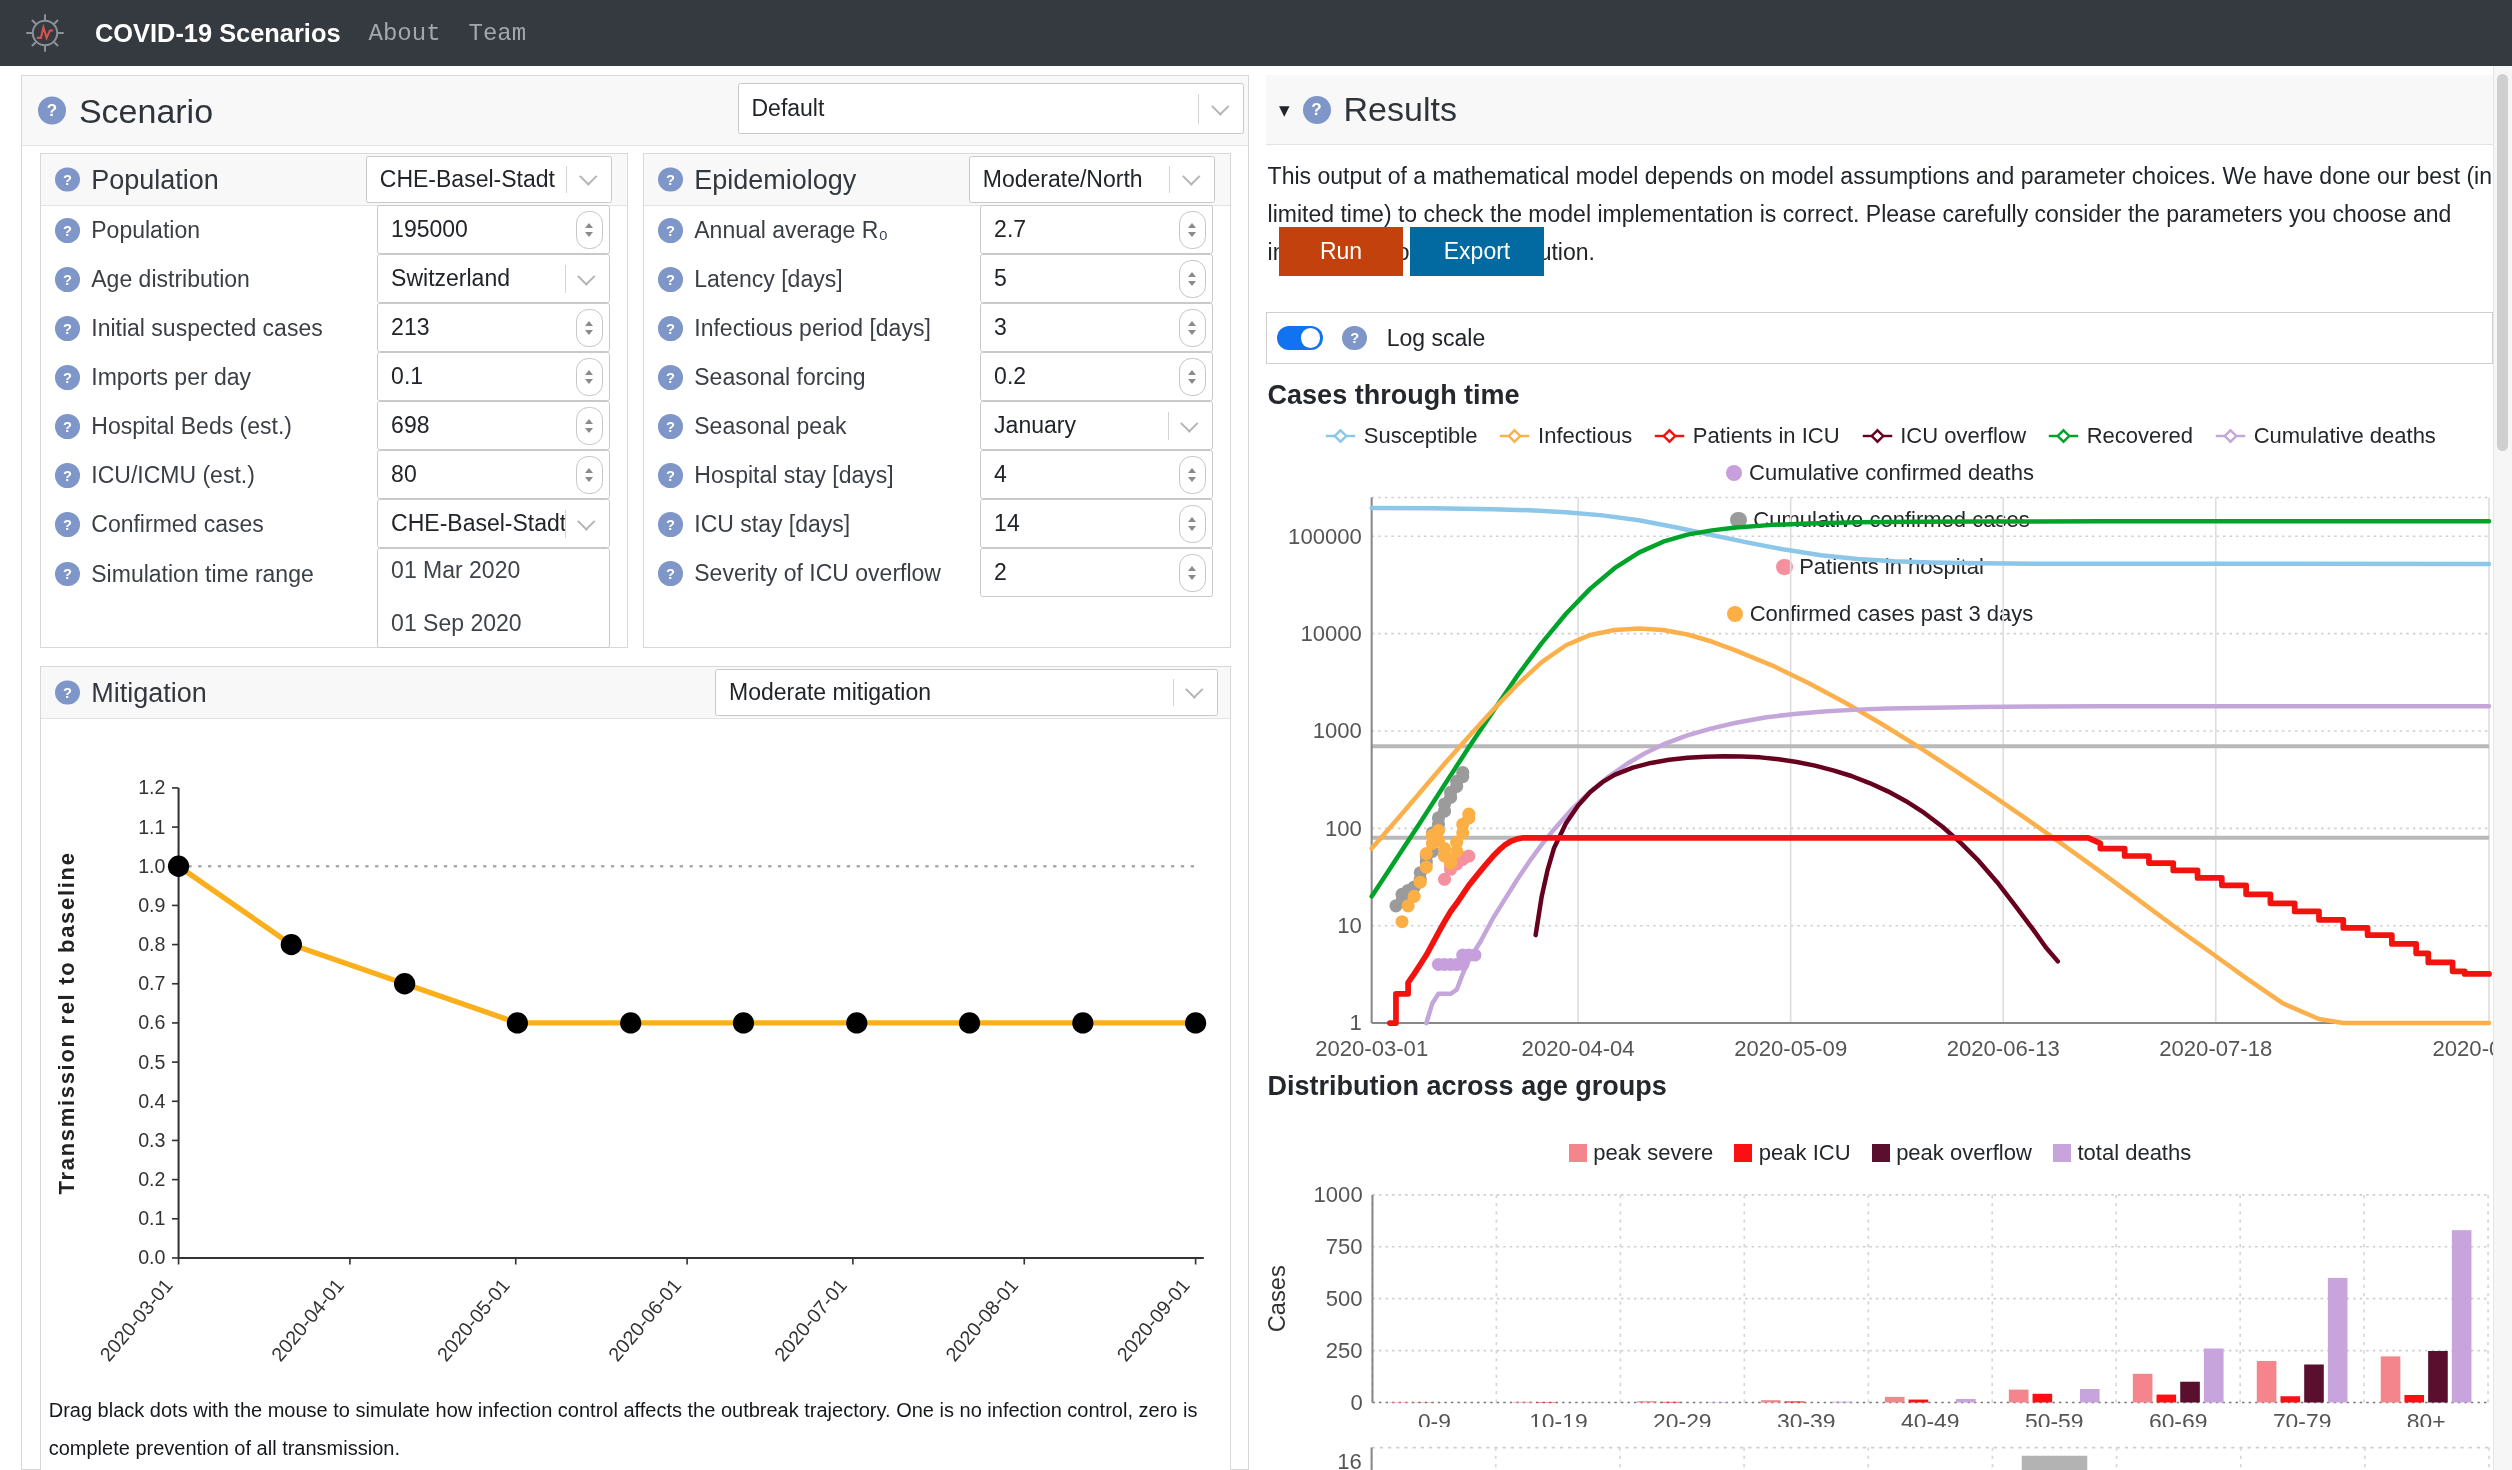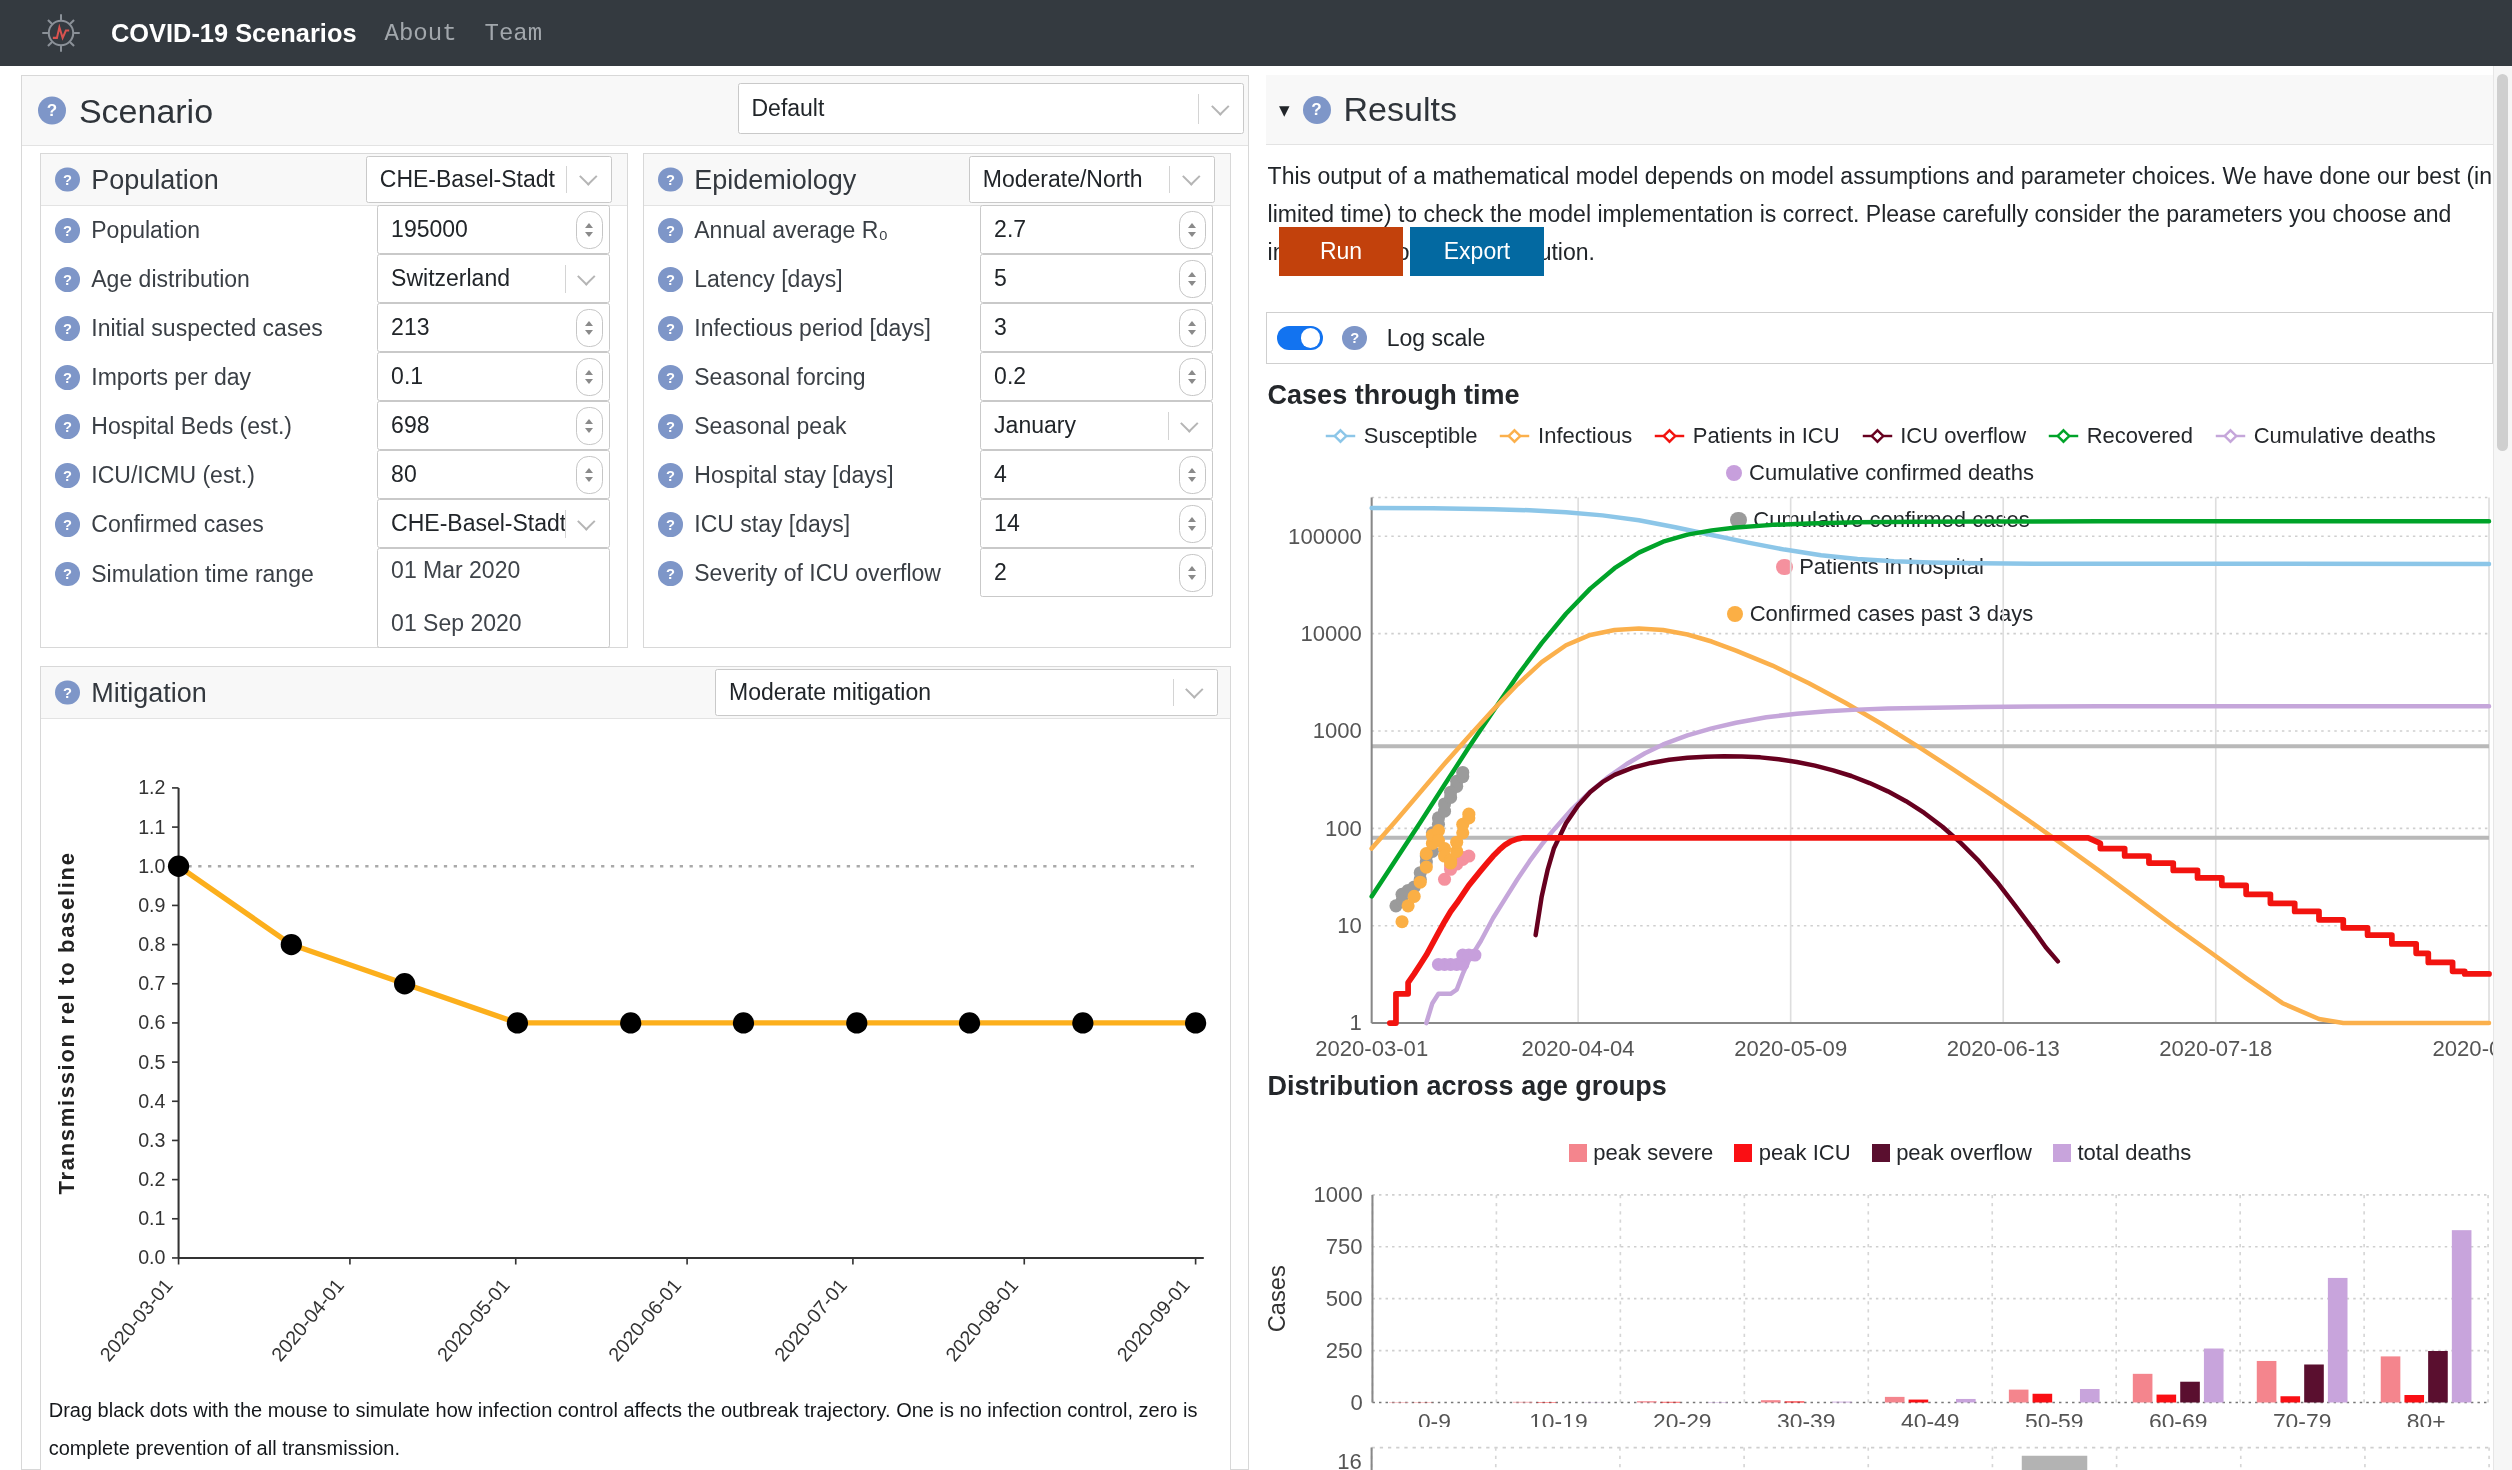--- a/index.html
+++ b/index.html
@@ -7,7 +7,7 @@
        font-family:"Liberation Sans",sans-serif;color:#212529;position:relative;}
   
   .navbar{position:absolute;left:0;top:0;width:2512px;height:66px;background:#343a40;
-          display:flex;align-items:center;gap:28px;padding-left:39px;box-sizing:border-box;}
+          display:flex;align-items:center;gap:28px;padding-left:23px;box-sizing:border-box;}
   .brand{color:#fff;font-size:25.4px;font-weight:bold;}
   .navlink{color:#a2a7ac;font-size:24px;font-family:Liberation Mono, monospace;}
   

